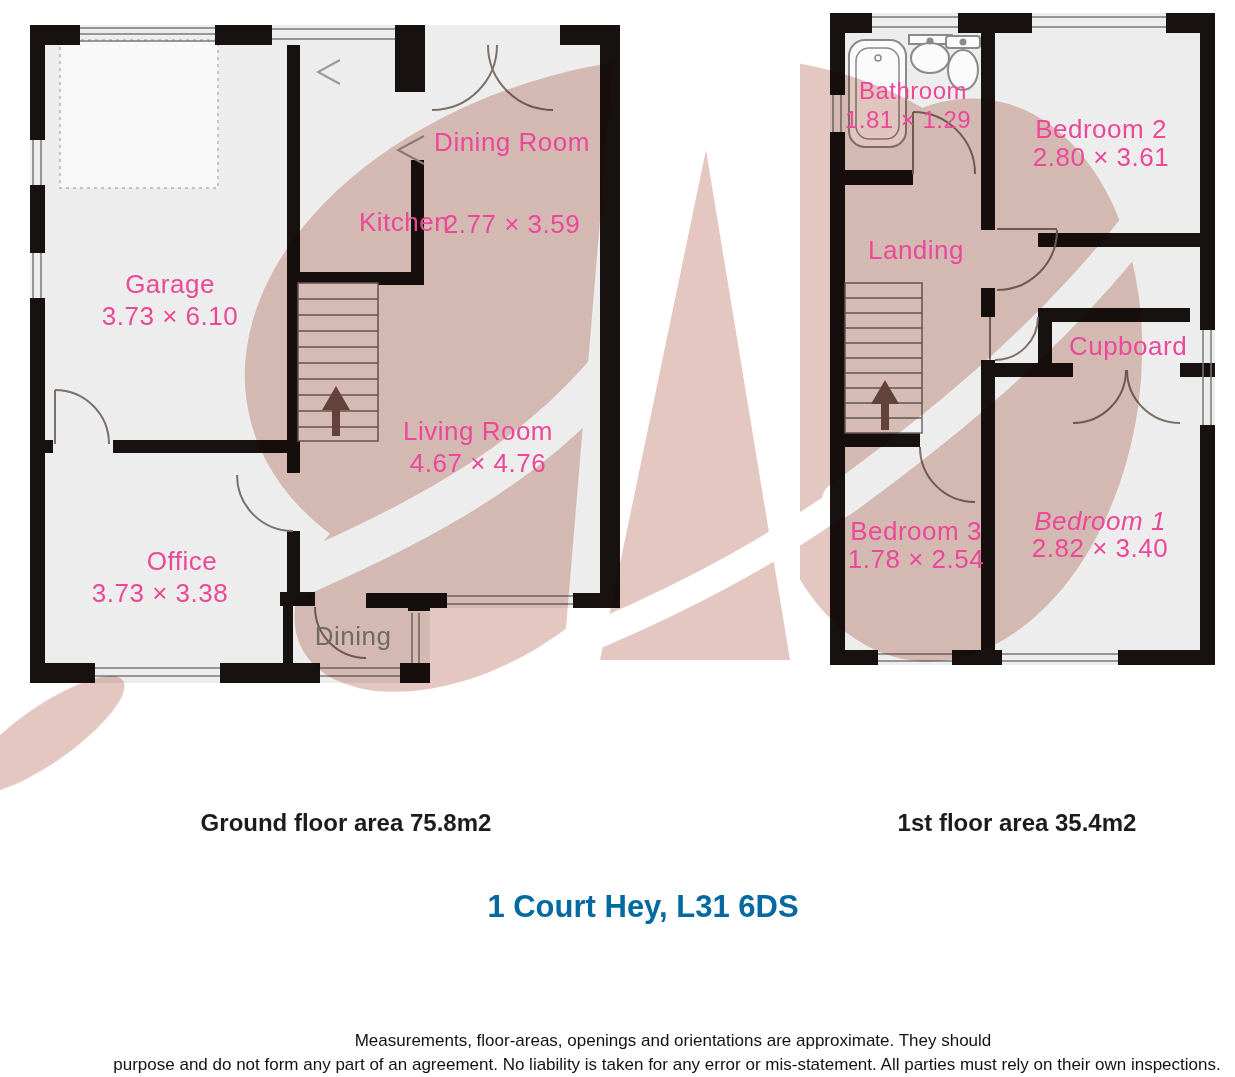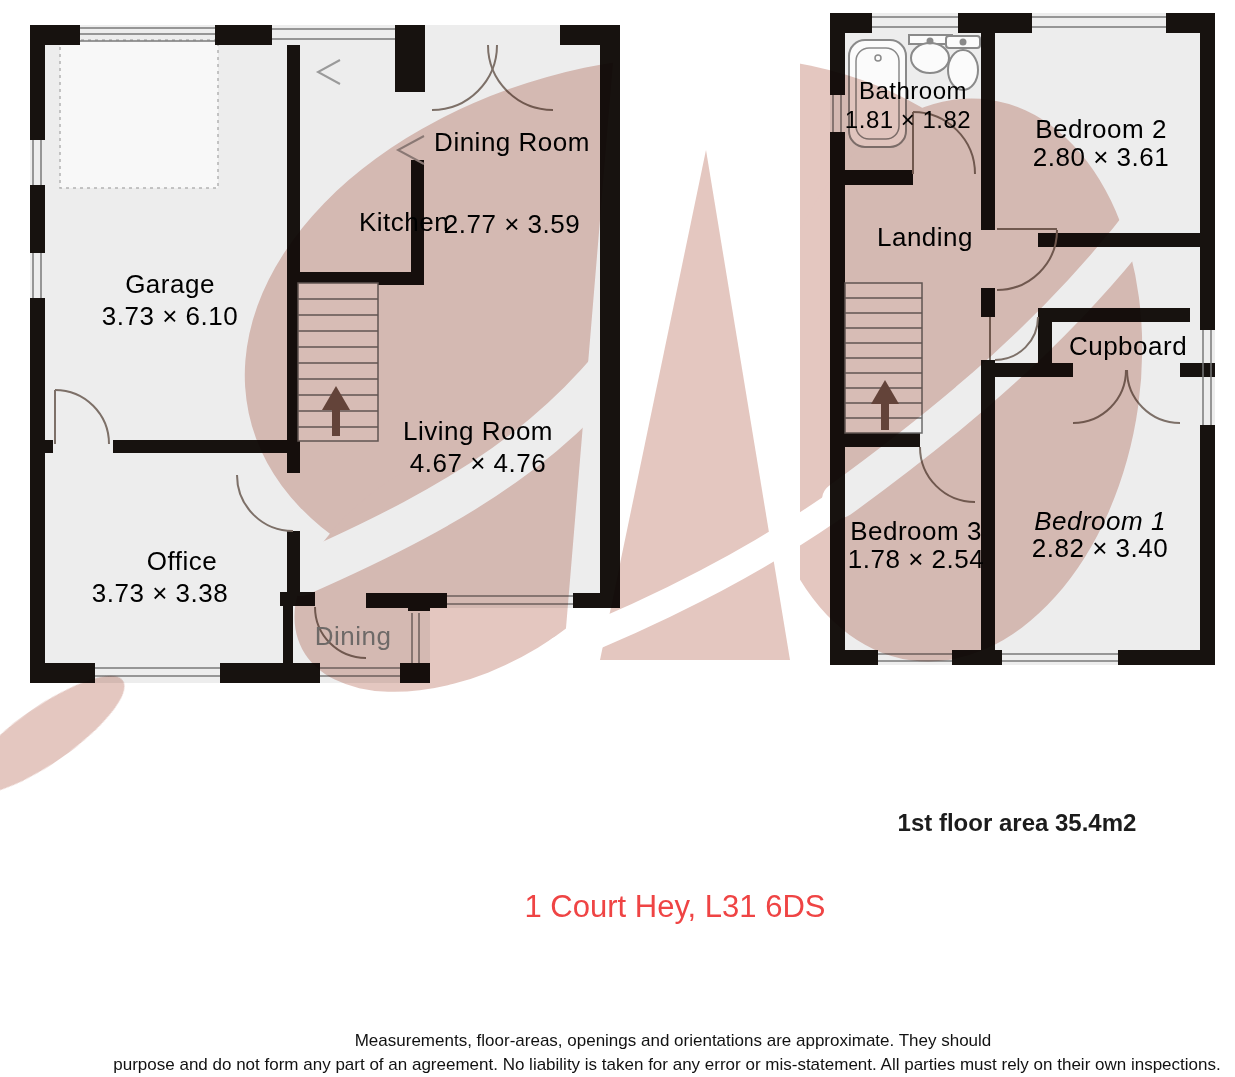--- a/index.html
+++ b/index.html
@@ -9,7 +9,7 @@
   }
   #plansvg{position:absolute;left:0;top:0;}
   .lbl{position:absolute;transform:translate(-50%,-50%);white-space:nowrap;
-       color:#000000;font-size:26px;letter-spacing:0.5px;}
+       color:#ec4899;font-size:26px;letter-spacing:0.5px;}
   .lbl.small{font-size:24px;}
   .lbl.porch{color:#6e6a68;}
   .footer-area{position:absolute;transform:translate(-50%,-50%);white-space:nowrap;

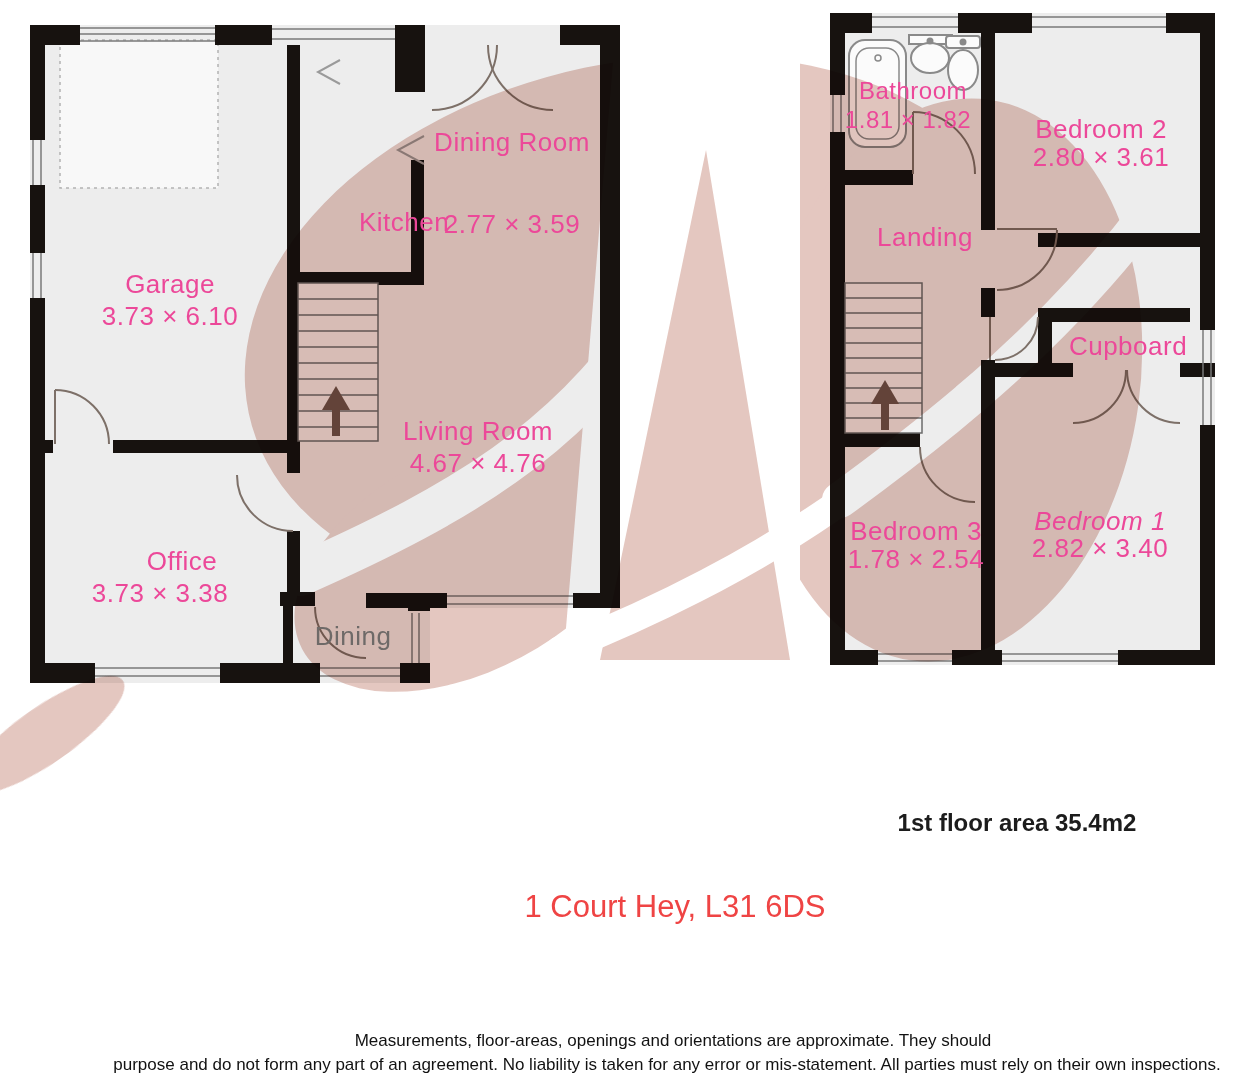--- a/index.html
+++ b/index.html
@@ -308,7 +308,7 @@
   <div class="lbl porch" style="left:353px;top:636px;">Dining</div>
 
   <div class="lbl small" style="left:913px;top:91px;">Bathroom</div>
-  <div class="lbl small" style="left:908px;top:120px;">1.81 × 1.82</div>
+  <div class="lbl small" style="left:908px;top:120px;">1.81 × 1.29</div>
 
   <div class="lbl" style="left:1101px;top:129px;">Bedroom 2</div>
   <div class="lbl" style="left:1101px;top:157px;">2.80 × 3.61</div>

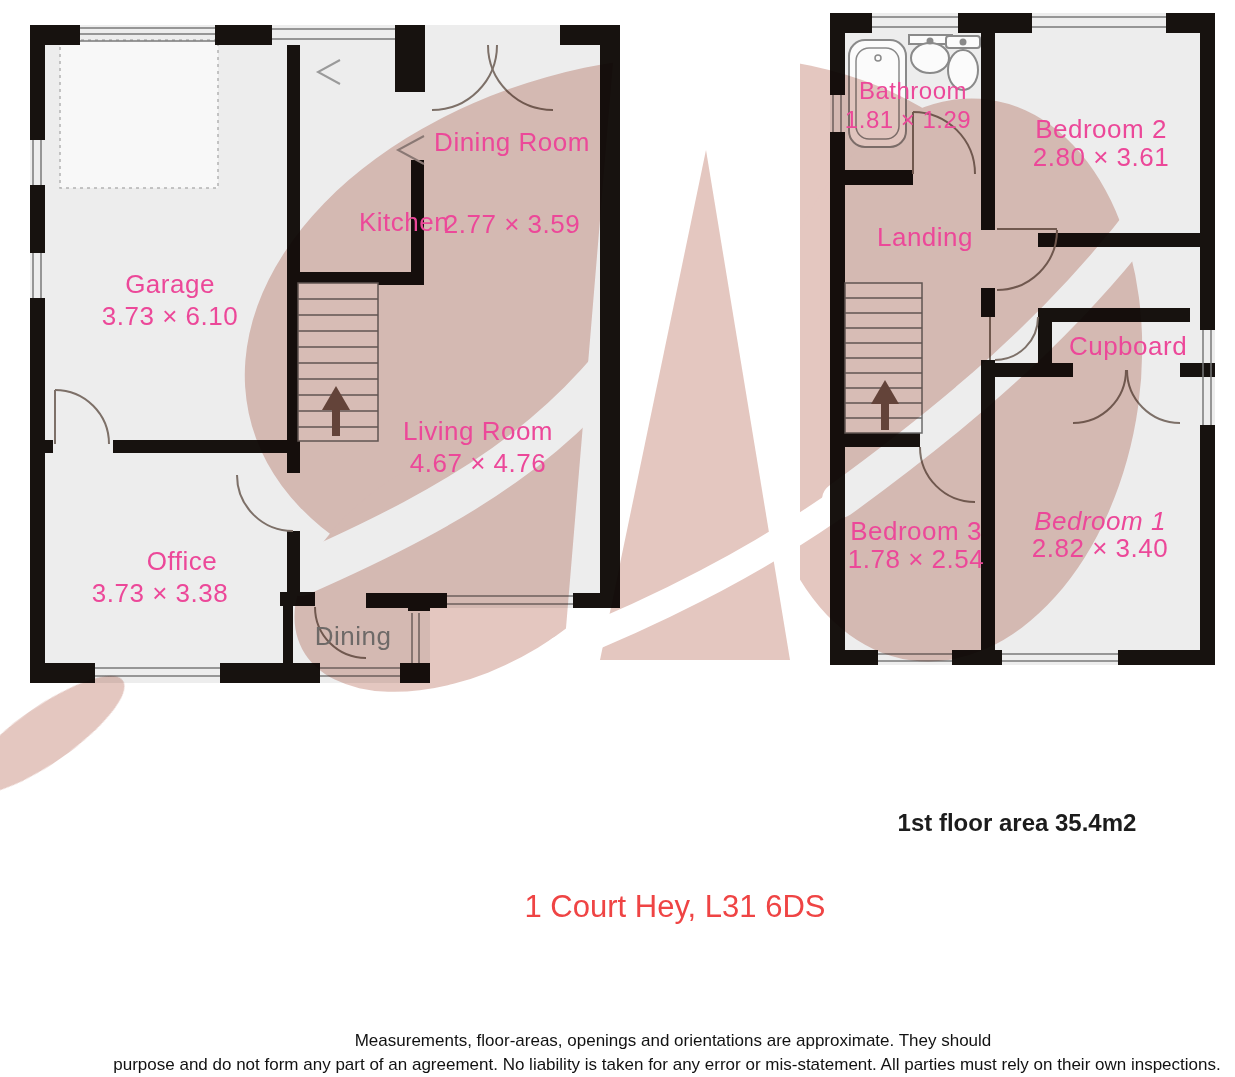--- a/index.html
+++ b/index.html
@@ -313,7 +313,7 @@
   <div class="lbl" style="left:1101px;top:129px;">Bedroom 2</div>
   <div class="lbl" style="left:1101px;top:157px;">2.80 × 3.61</div>
 
-  <div class="lbl" style="left:916px;top:237px;margin-left:9px;">Landing</div>
+  <div class="lbl" style="left:916px;top:250px;">Landing</div>
 
   <div class="lbl" style="left:1128px;top:346px;">Cupboard</div>
 

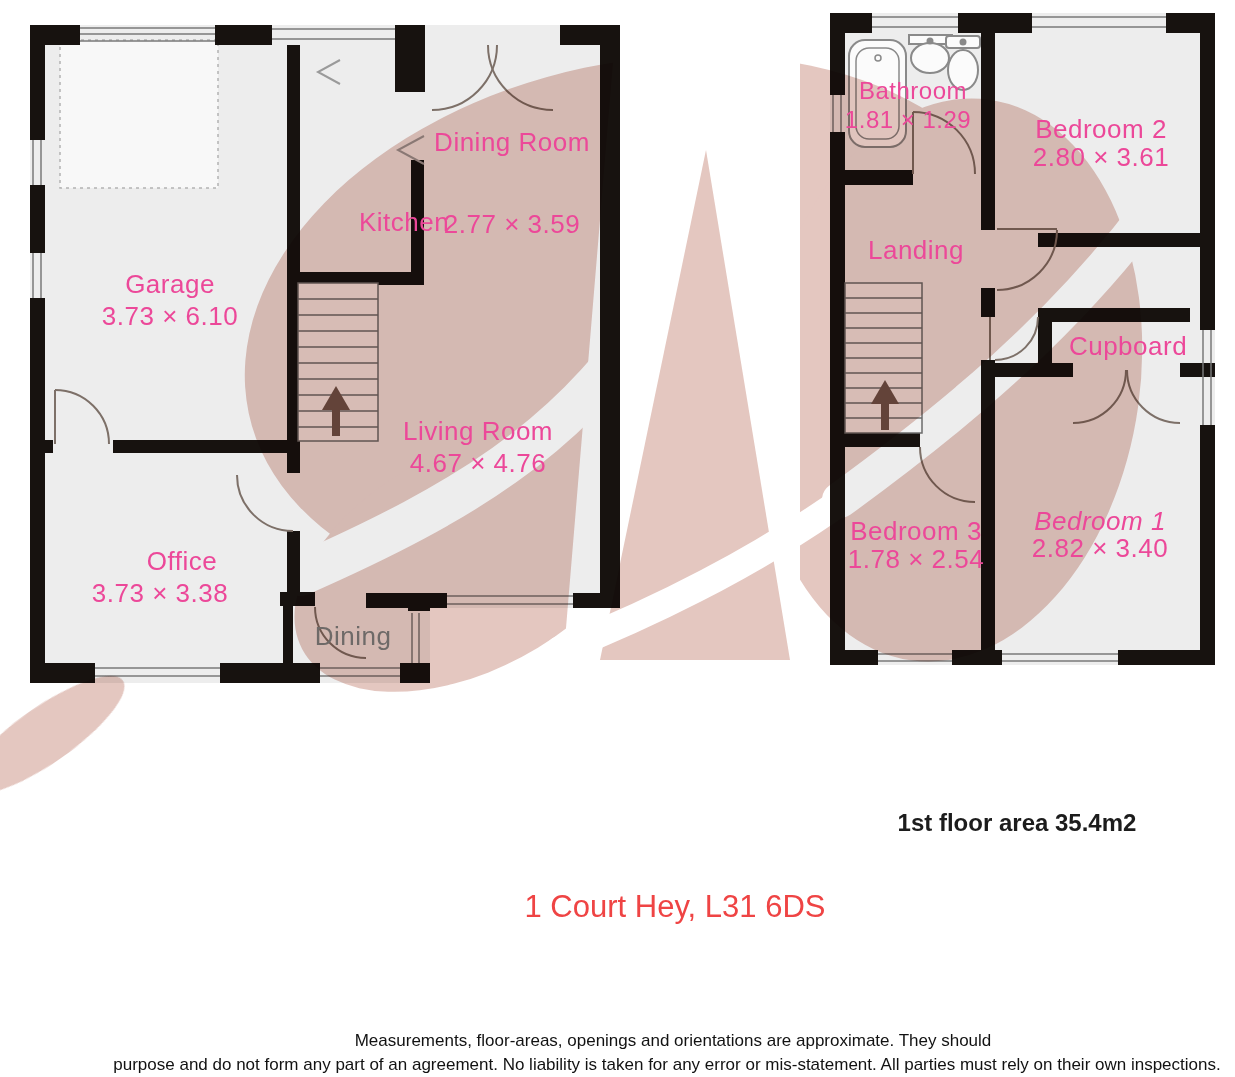--- a/index.html
+++ b/index.html
@@ -323,6 +323,7 @@
   <div class="lbl" style="left:1100px;top:521px;font-style:italic;">Bedroom 1</div>
   <div class="lbl" style="left:1100px;top:548px;">2.82 × 3.40</div>
 
+  <div class="footer-area" style="left:346px;top:823px;">Ground floor area 75.8m2</div>
   <div class="footer-area" style="left:1017px;top:823px;">1st floor area 35.4m2</div>
 
   <div class="address" style="left:643px;top:907px;">1 Court Hey, L31 6DS</div>

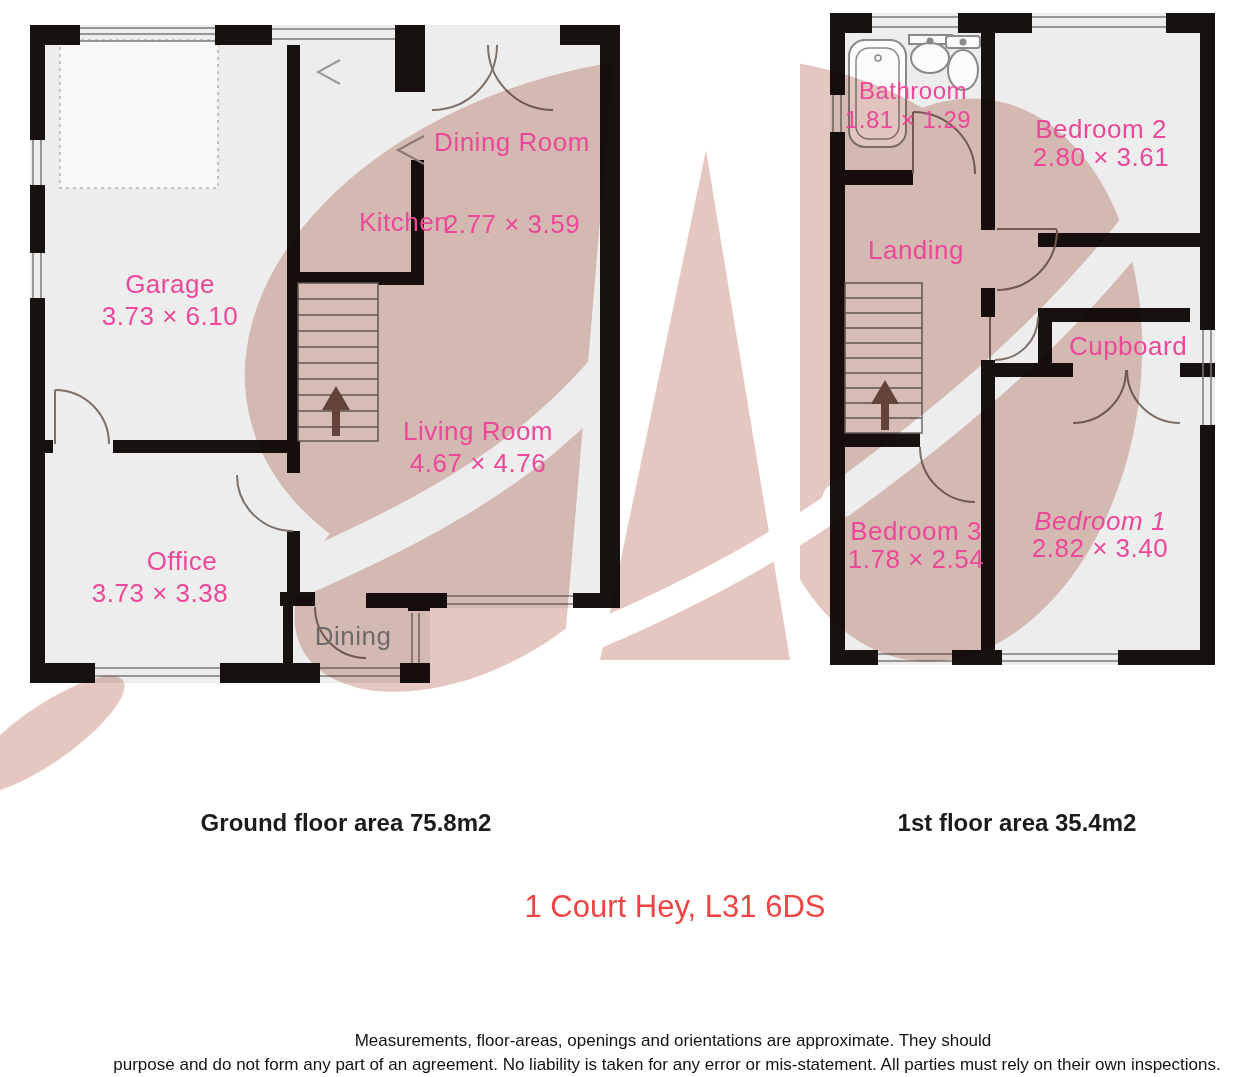--- a/index.html
+++ b/index.html
@@ -15,7 +15,7 @@
   .footer-area{position:absolute;transform:translate(-50%,-50%);white-space:nowrap;
        font-weight:bold;font-size:24px;color:#1c1c1c;}
   .address{position:absolute;transform:translate(-50%,-50%);white-space:nowrap;
-       font-weight:normal;font-size:31px;color:#ef4444;margin-left:32px;}
+       font-weight:bold;font-size:31px;color:#0369a1;}
   .disclaimer{position:absolute;transform:translate(-50%,-50%);white-space:nowrap;
        font-size:17px;color:#121212;}
 </style>

